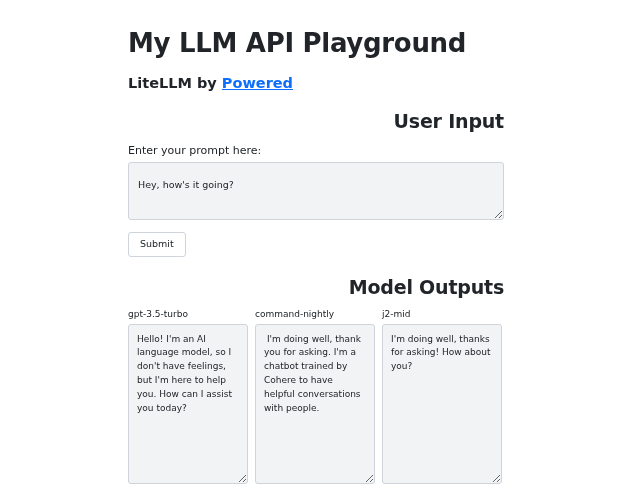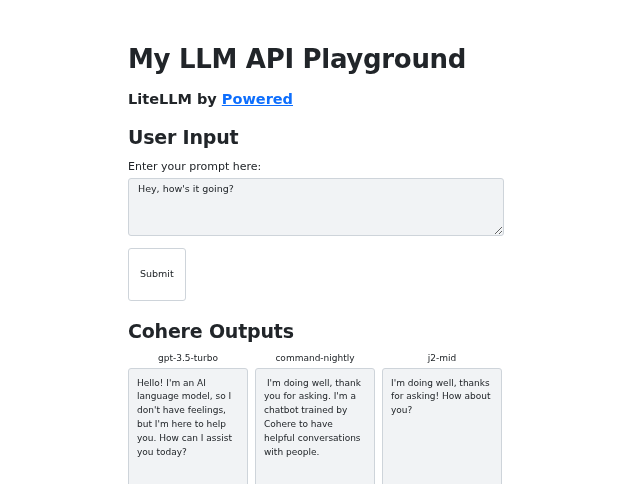--- a/index.html
+++ b/index.html
@@ -32,7 +32,7 @@
     font-weight: bold;
     letter-spacing: -0.3px;
     margin: 0;
-    padding-top: 44px;
+    padding-top: 28px;
     line-height: 1.2;
     color: #212529;
   }

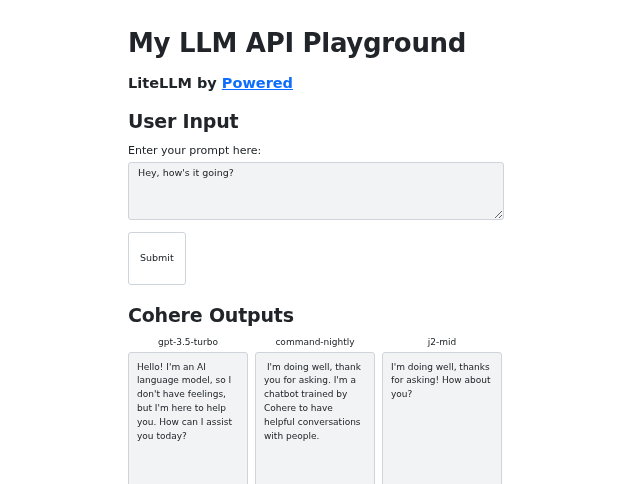--- a/index.html
+++ b/index.html
@@ -54,6 +54,7 @@
     padding-top: 19px;
     letter-spacing: -0.2px;
     color: #212529;
+    text-align: right;
   }
   .field-label {
     font-size: 11px;

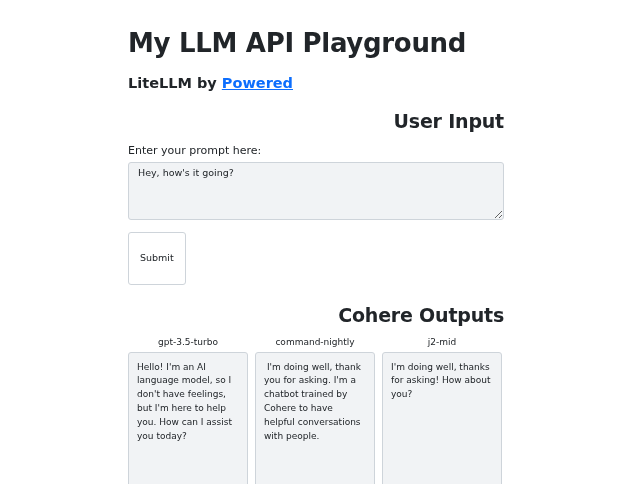--- a/index.html
+++ b/index.html
@@ -73,7 +73,7 @@
     font-family: "DejaVu Sans", sans-serif;
     font-size: 9.5px;
     color: #212529;
-    padding: 4px 9px;
+    padding: 16px 9px;
     resize: vertical;
     outline: none;
     line-height: 1.35;

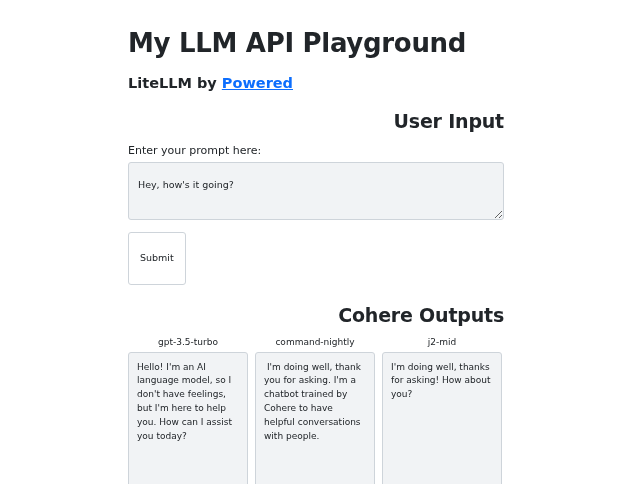--- a/index.html
+++ b/index.html
@@ -88,7 +88,7 @@
     border: 1px solid #ced4da;
     border-radius: 3px;
     color: #212529;
-    padding: 19px 11px;
+    padding: 5px 11px;
     cursor: pointer;
     line-height: 1.3;
   }

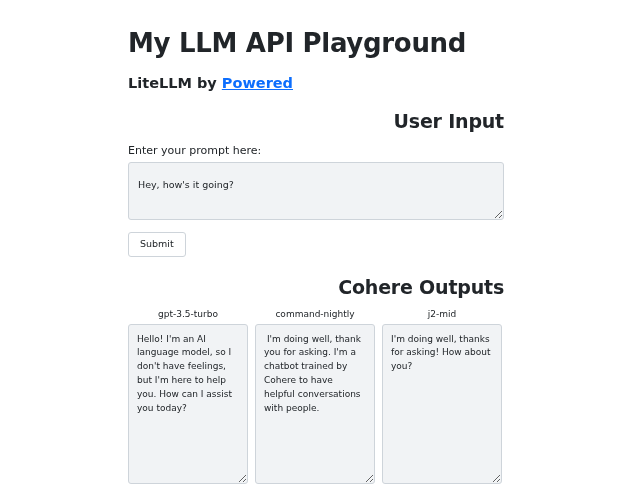--- a/index.html
+++ b/index.html
@@ -143,7 +143,7 @@
       <button class="submit">Submit</button>
     </div>
 
-    <h2 class="section">Cohere Outputs</h2>
+    <h2 class="section">Model Outputs</h2>
 
     <div class="outputs">
 

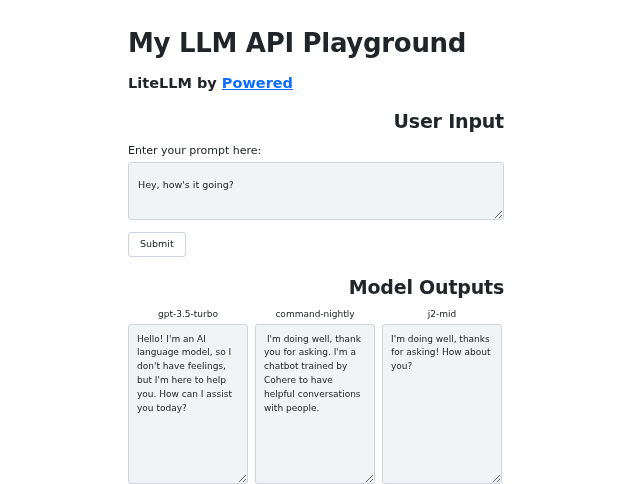--- a/index.html
+++ b/index.html
@@ -104,7 +104,6 @@
     font-size: 9px;
     color: #212529;
     margin-bottom: 5px;
-    text-align: center;
   }
   textarea.output {
     display: block;

